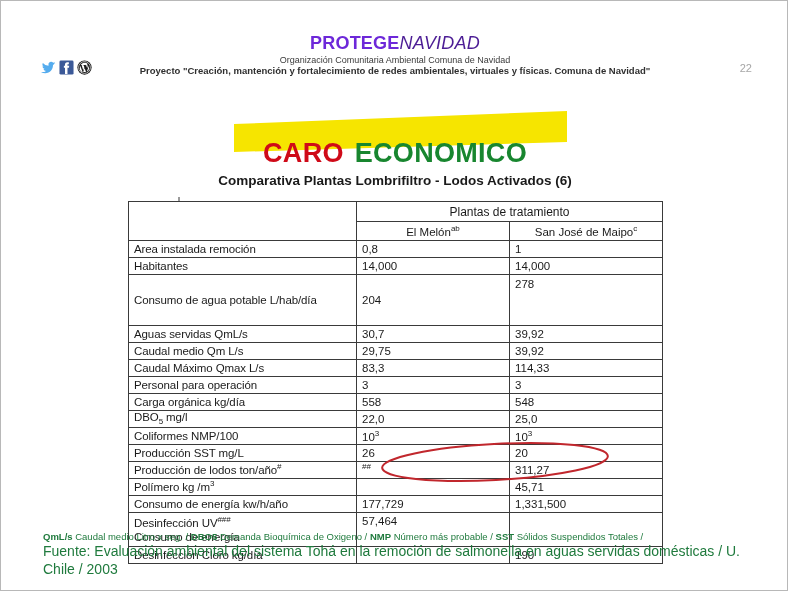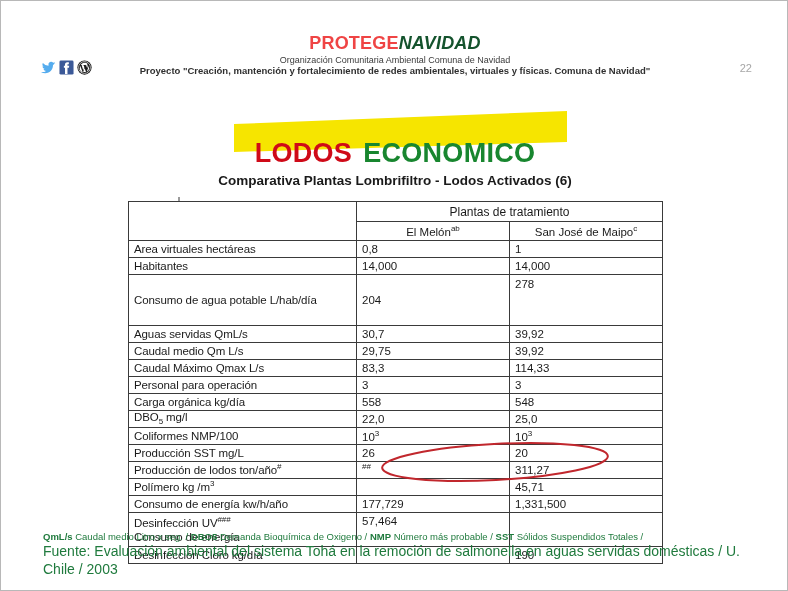--- a/index.html
+++ b/index.html
@@ -47,7 +47,7 @@
     white-space: nowrap;
   }
   .brand .b1 {
-    color: #ef4444;
+    color: #6d28d9;
     font-weight: bold;
   }
   .brand .b2 {

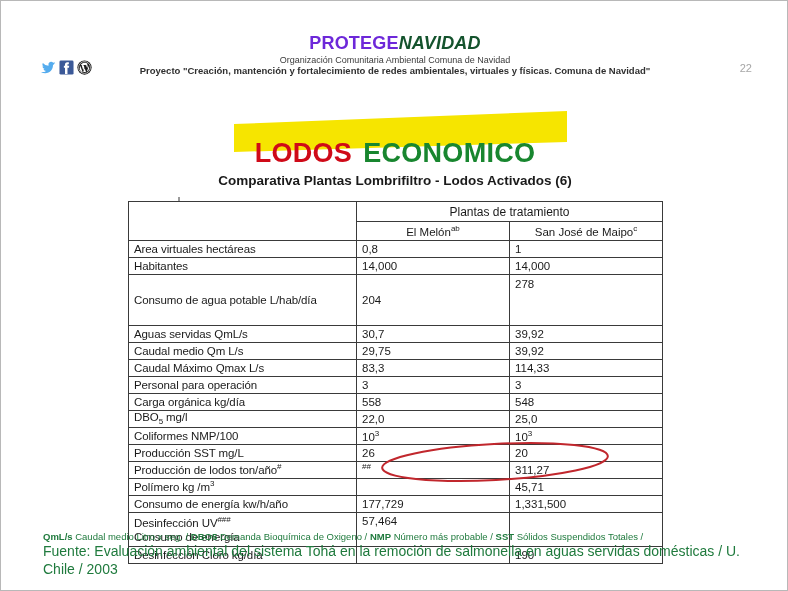--- a/index.html
+++ b/index.html
@@ -51,8 +51,8 @@
     font-weight: bold;
   }
   .brand .b2 {
-    color: #14532d;
-    font-weight: bold;
+    color: #4c1d95;
+    font-weight: normal;
     font-style: italic;
   }
   .org {

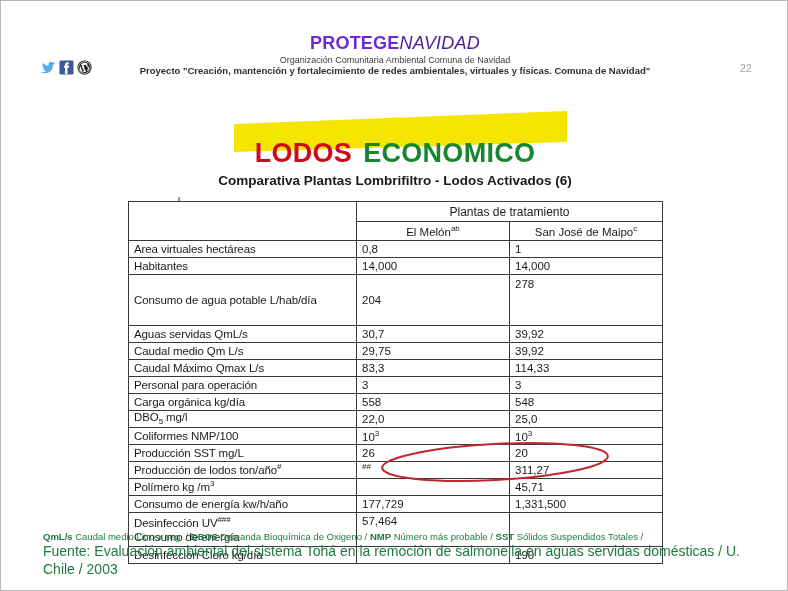--- a/index.html
+++ b/index.html
@@ -268,7 +268,7 @@
       <polygon points="233,19 566,6 566,37 233,47" fill="#f6e500"></polygon>
     </svg>
     <div class="hl-line2">
-      <span class="red">LODOS</span><span class="sp2"></span><span class="green">ECONOMICO</span>
+      <span class="red">CARO</span><span class="sp2"></span><span class="green">ECONOMICO</span>
     </div>
   </div>
 

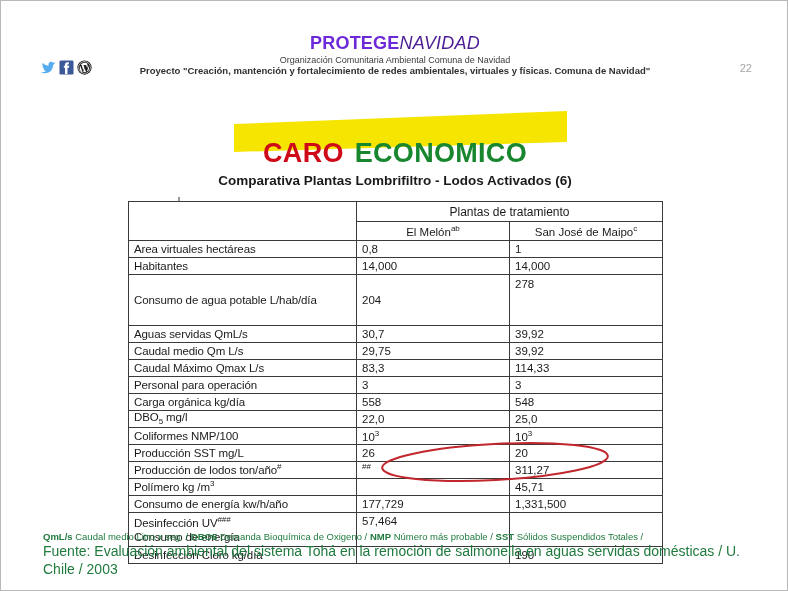--- a/index.html
+++ b/index.html
@@ -297,7 +297,7 @@
         </tr>
 
         <tr>
-          <td class="lbl">Area virtuales hectáreas</td>
+          <td class="lbl">Area instalada remoción</td>
           <td class="val">0,8</td>
           <td class="val">1</td>
         </tr>

